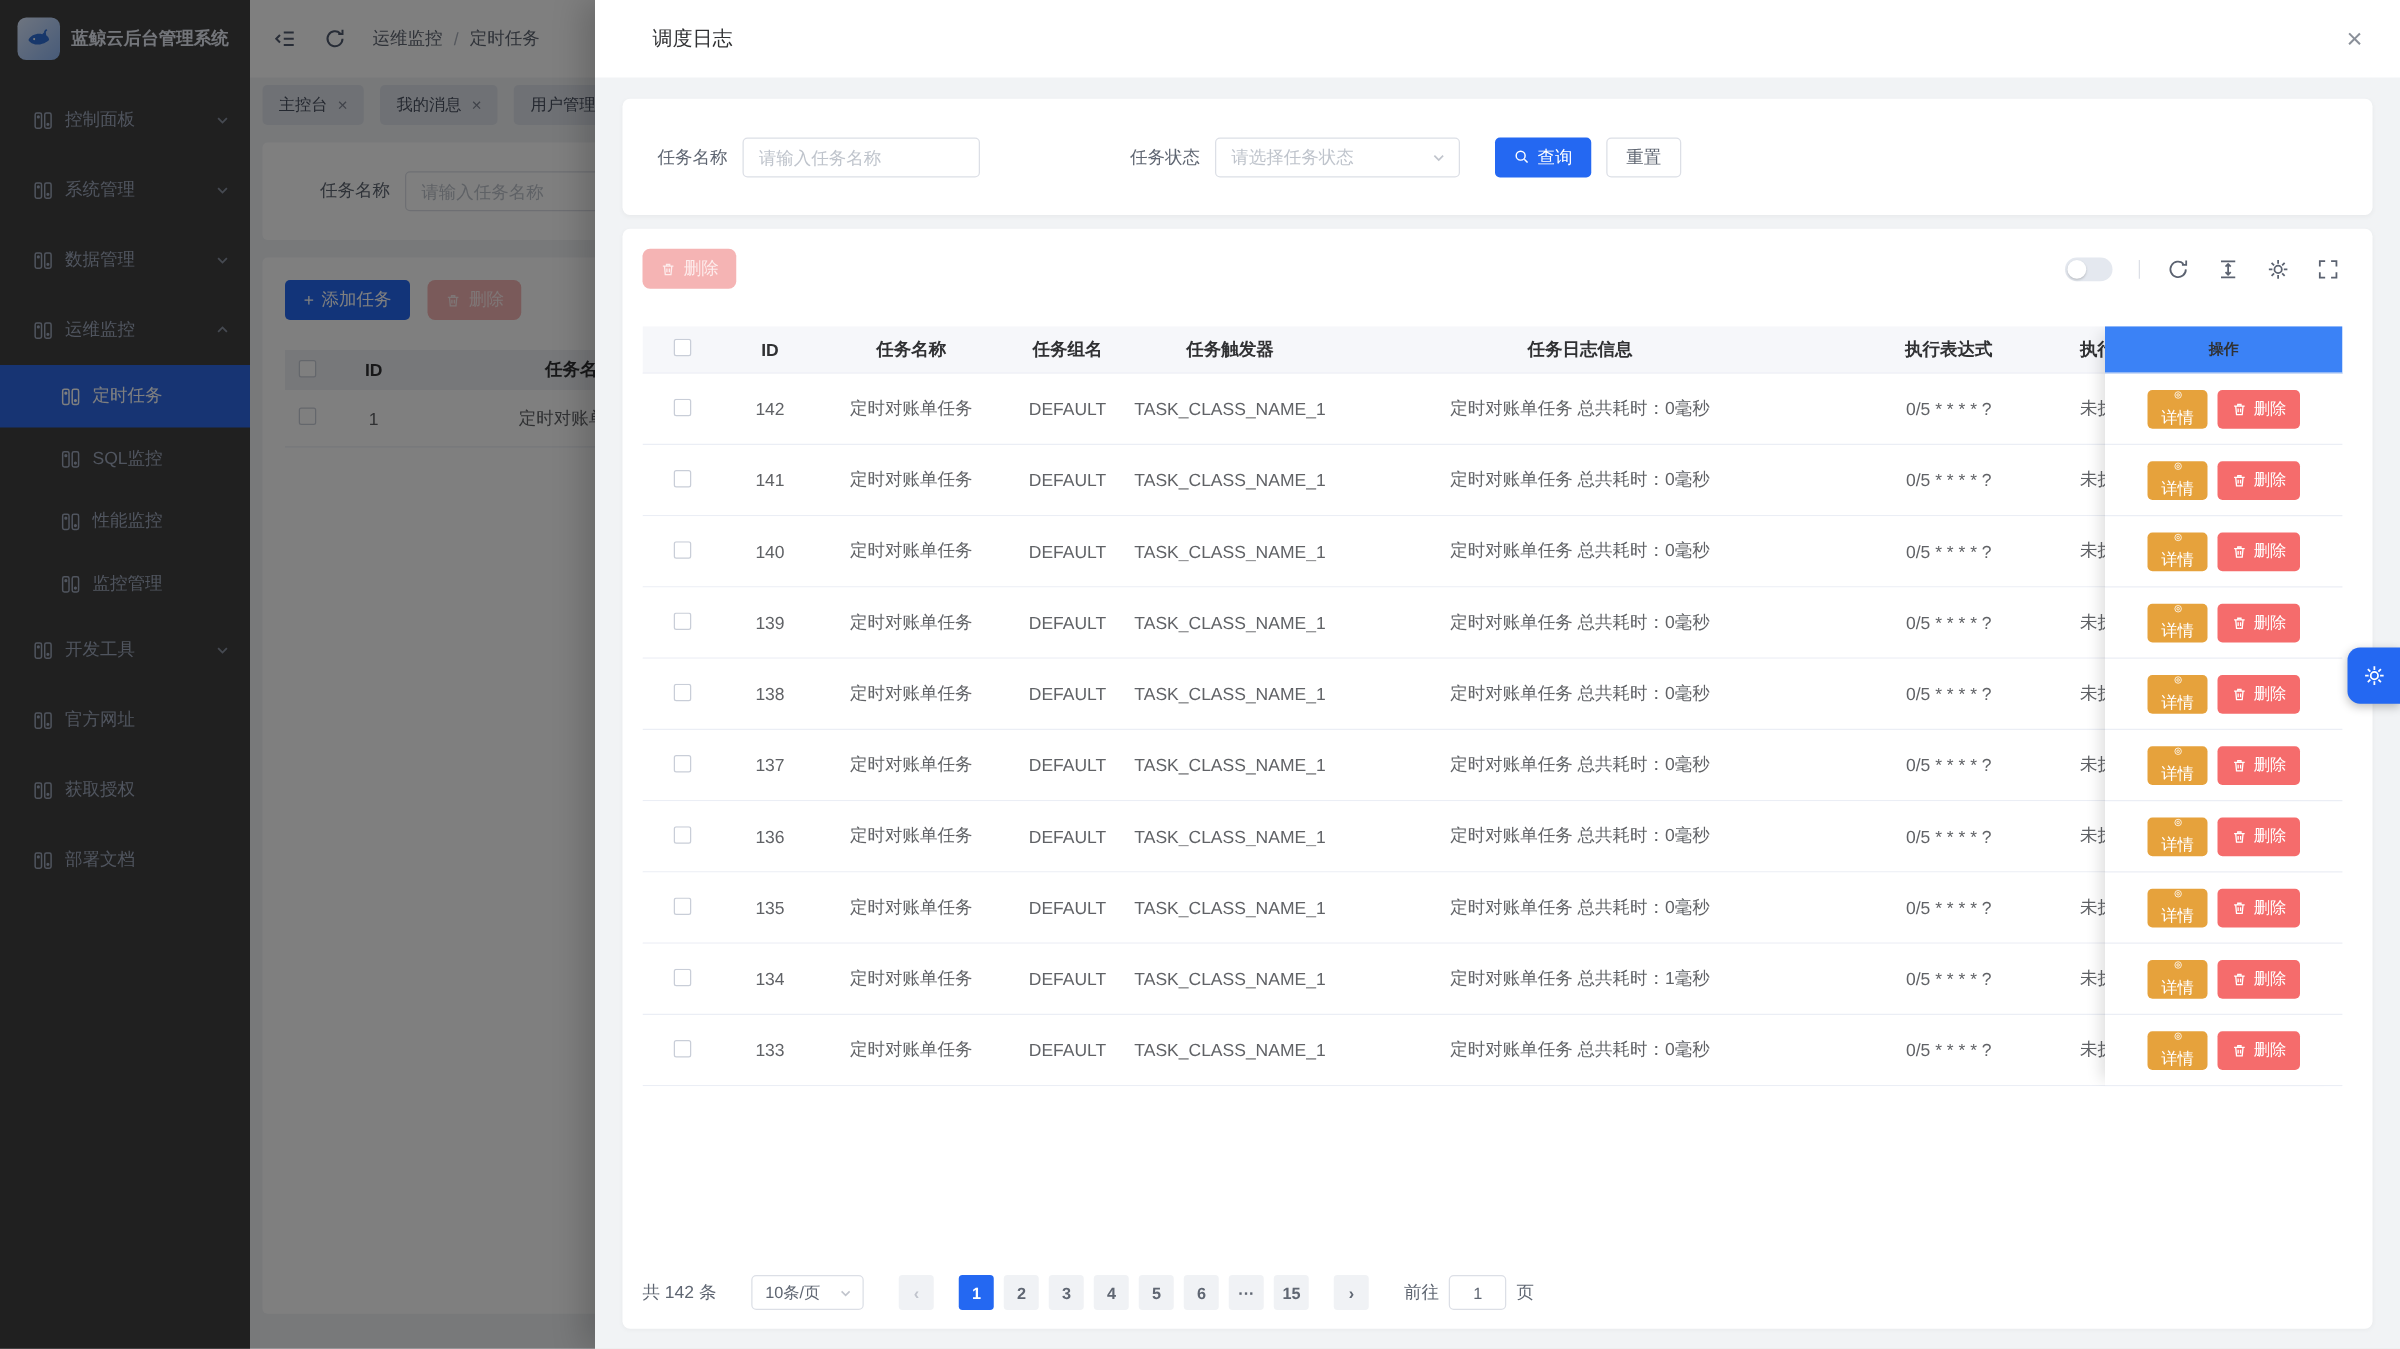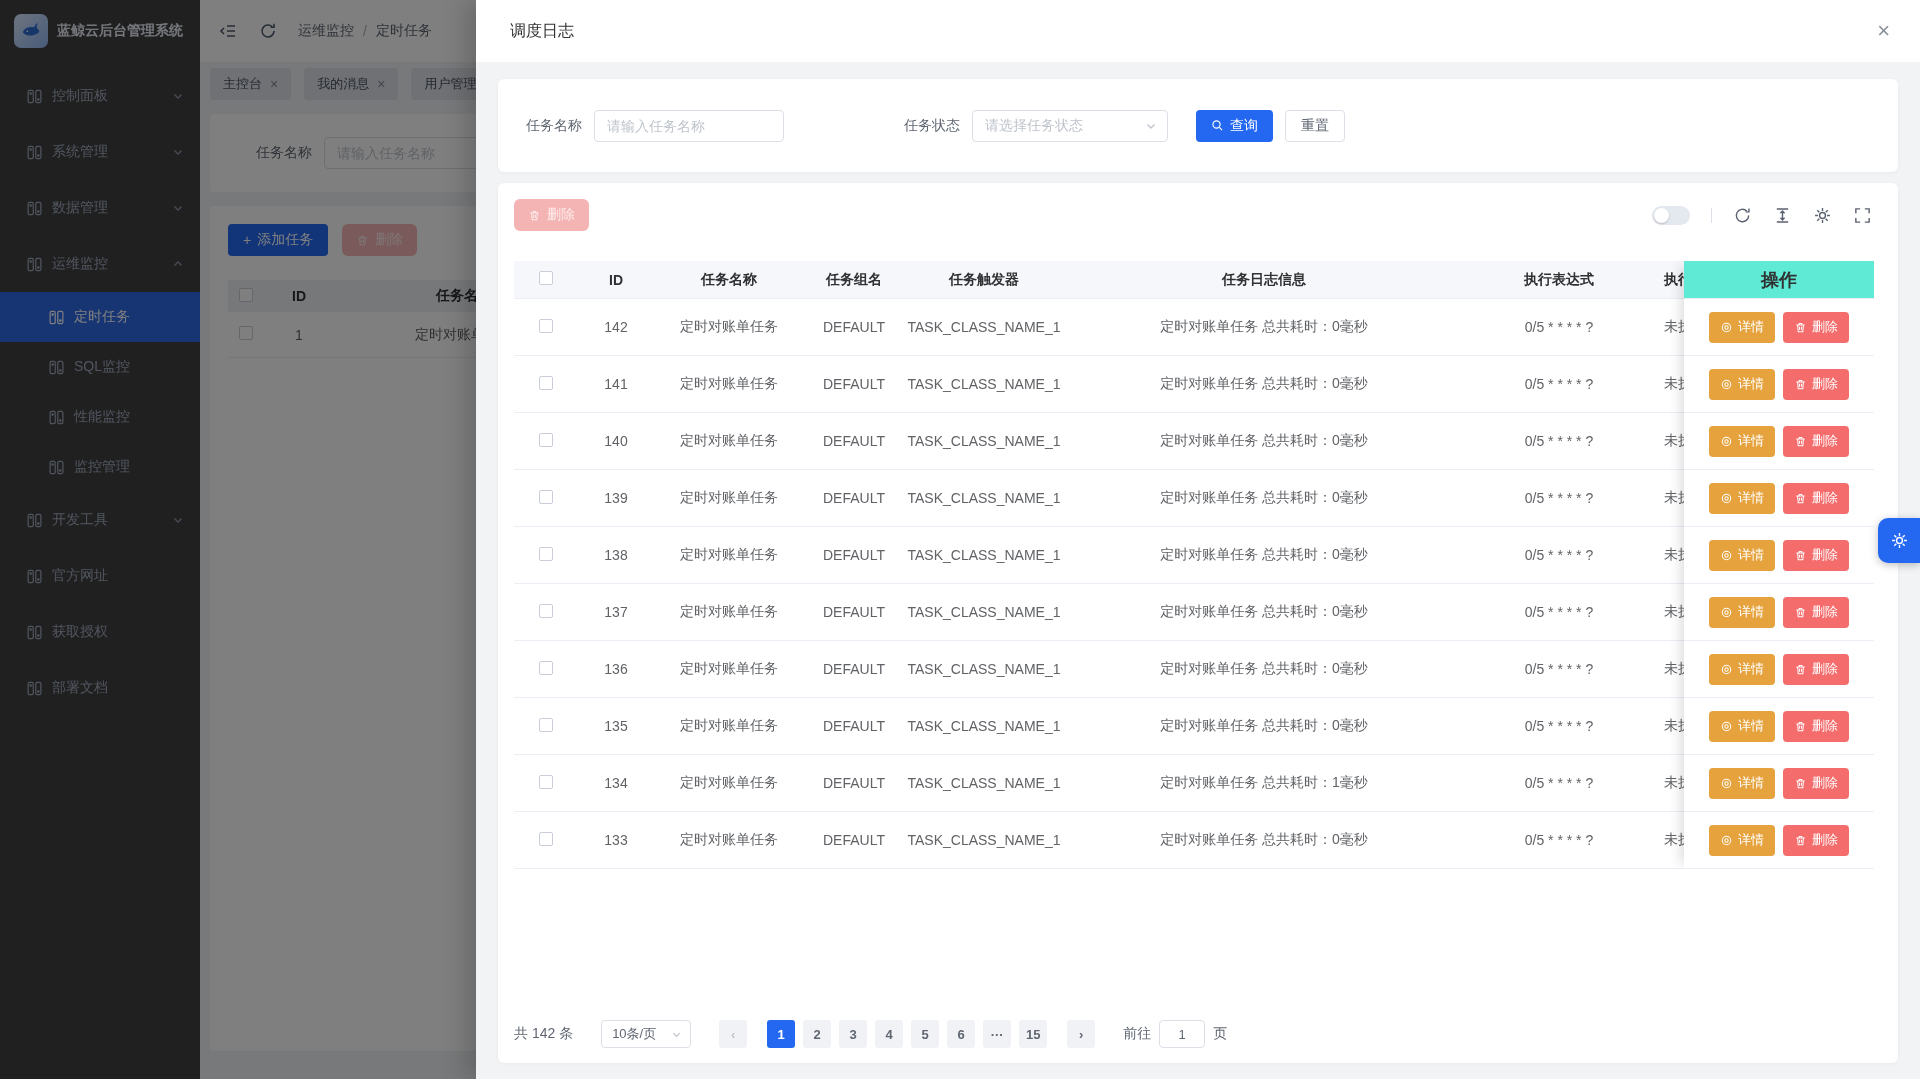--- a/index.html
+++ b/index.html
@@ -49,7 +49,7 @@
   
   .overlay { position:absolute; inset:0; background:rgba(0,0,0,.5); z-index:10; }
   .drawer { position:absolute; top:0; bottom:0; left:476px; right:0; background:#fff; z-index:20; box-shadow:-10px 0 24px rgba(0,0,0,.18); display:flex; flex-direction:column; }
-  .drawer-header { height:62px; display:flex; align-items:center; justify-content:space-between; padding:0 30px 0 34px; flex:none; }
+  .drawer-header { height:62px; display:flex; align-items:center; justify-content:space-between; padding:0 30px 0 34px; flex:none;margin-left:12px; }
   .drawer-title { font-size:16px; color:#303133; }
   .drawer-close { font-size:22px; color:#8a9099; cursor:pointer; line-height:1; }
   .drawer-body { flex:1; background:#f1f3f5; padding:17px 22px 16px; display:flex; flex-direction:column; min-height:0; }

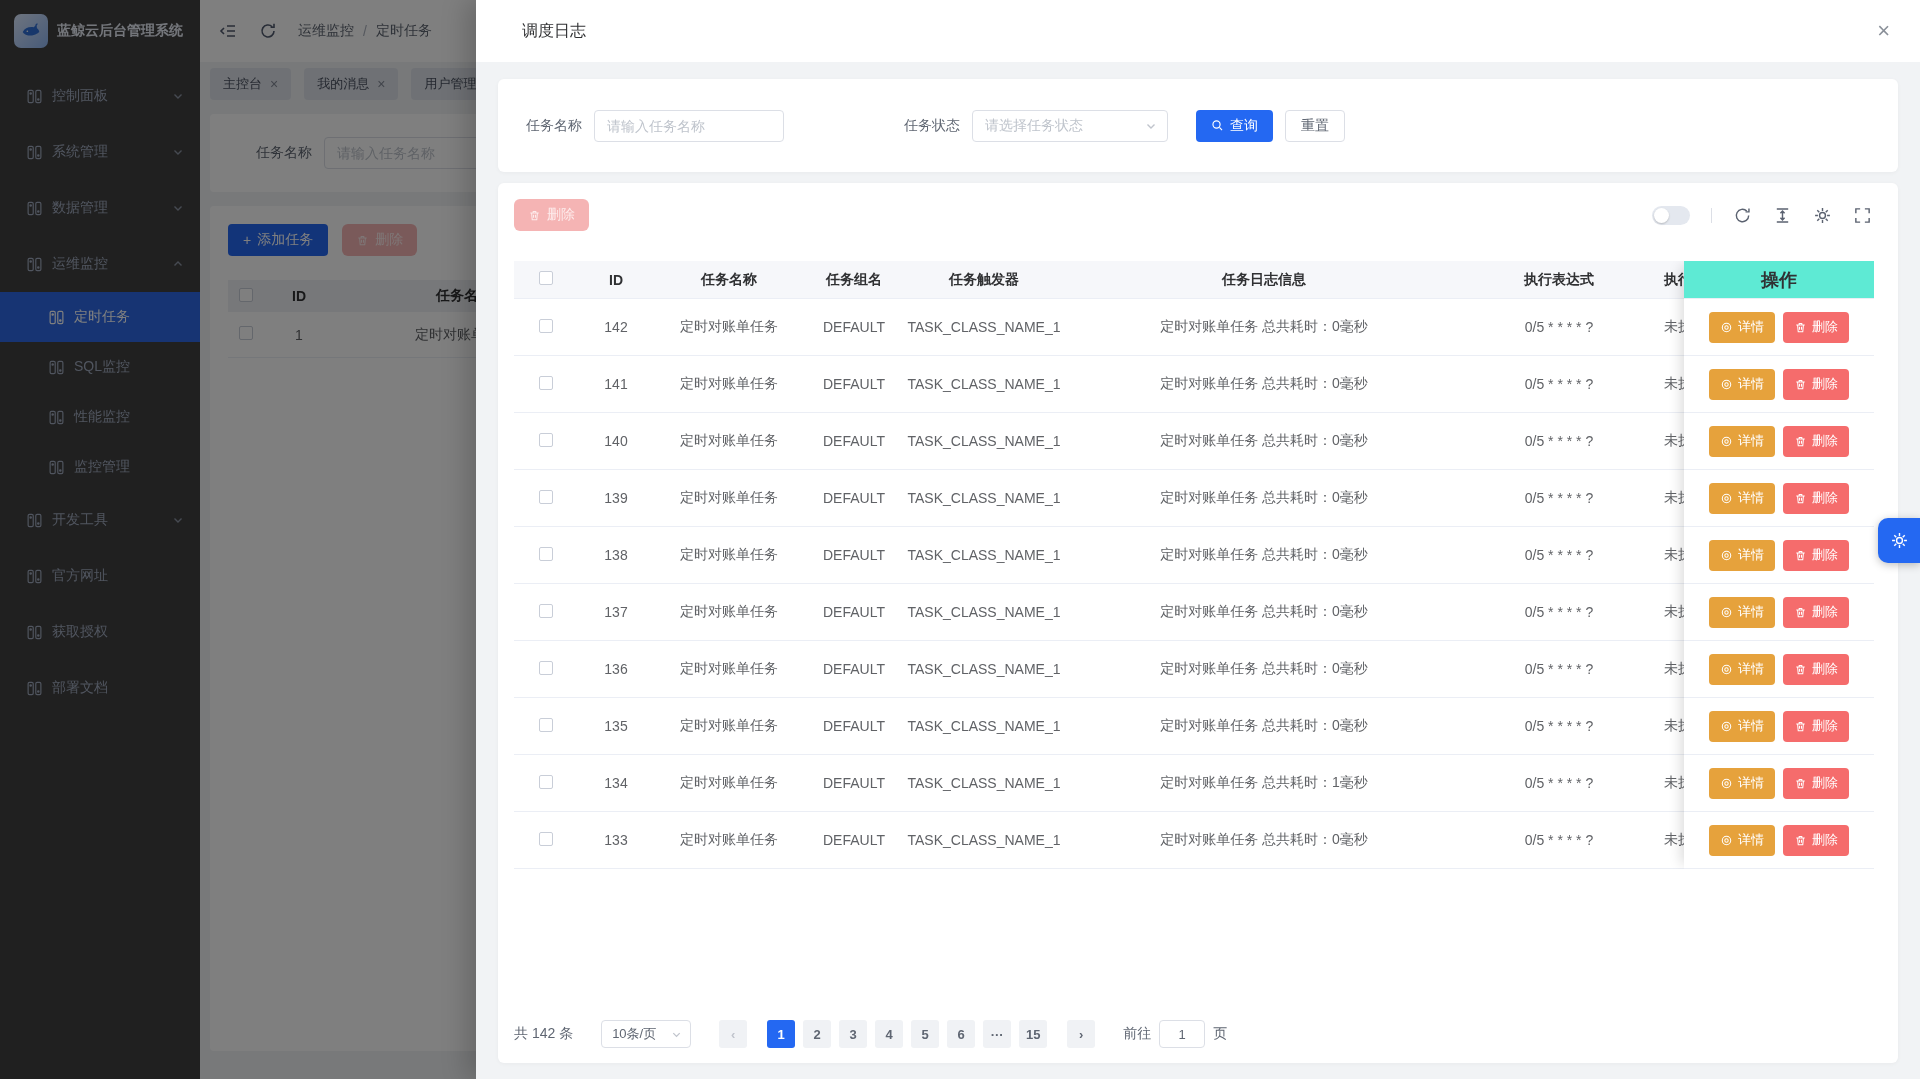--- a/index.html
+++ b/index.html
@@ -77,7 +77,7 @@
   .dt-cell { text-align:center; white-space:nowrap; overflow:hidden; }
   .dt-cell.left { text-align:left; padding-left:10px; }
   .ops-col { position:absolute; top:0; right:0; bottom:0; width:190px; background:#fff; box-shadow:-8px 0 12px -5px rgba(0,0,0,.14); }
-  .ops-head { height:38px; background:#5eead4; border-bottom:1px solid #ebeef5; display:flex; align-items:center; justify-content:center; font-size:18px; font-weight:bold; color:#303133; }
+  .ops-head { height:38px; background:#3b82f6; border-bottom:1px solid #ebeef5; display:flex; align-items:center; justify-content:center; font-size:12px; font-weight:bold; color:#303133; }
   .ops-row { height:57px; border-bottom:1px solid #ebeef5; display:flex; align-items:center; justify-content:center; gap:8px; }
   .mini-btn { height:31px; border-radius:4px; border:none; color:#fff; font-size:13px; display:inline-flex; align-items:center; gap:5px; padding:0 11px; cursor:pointer; }
   .mini-detail { background:#e6a23c; }

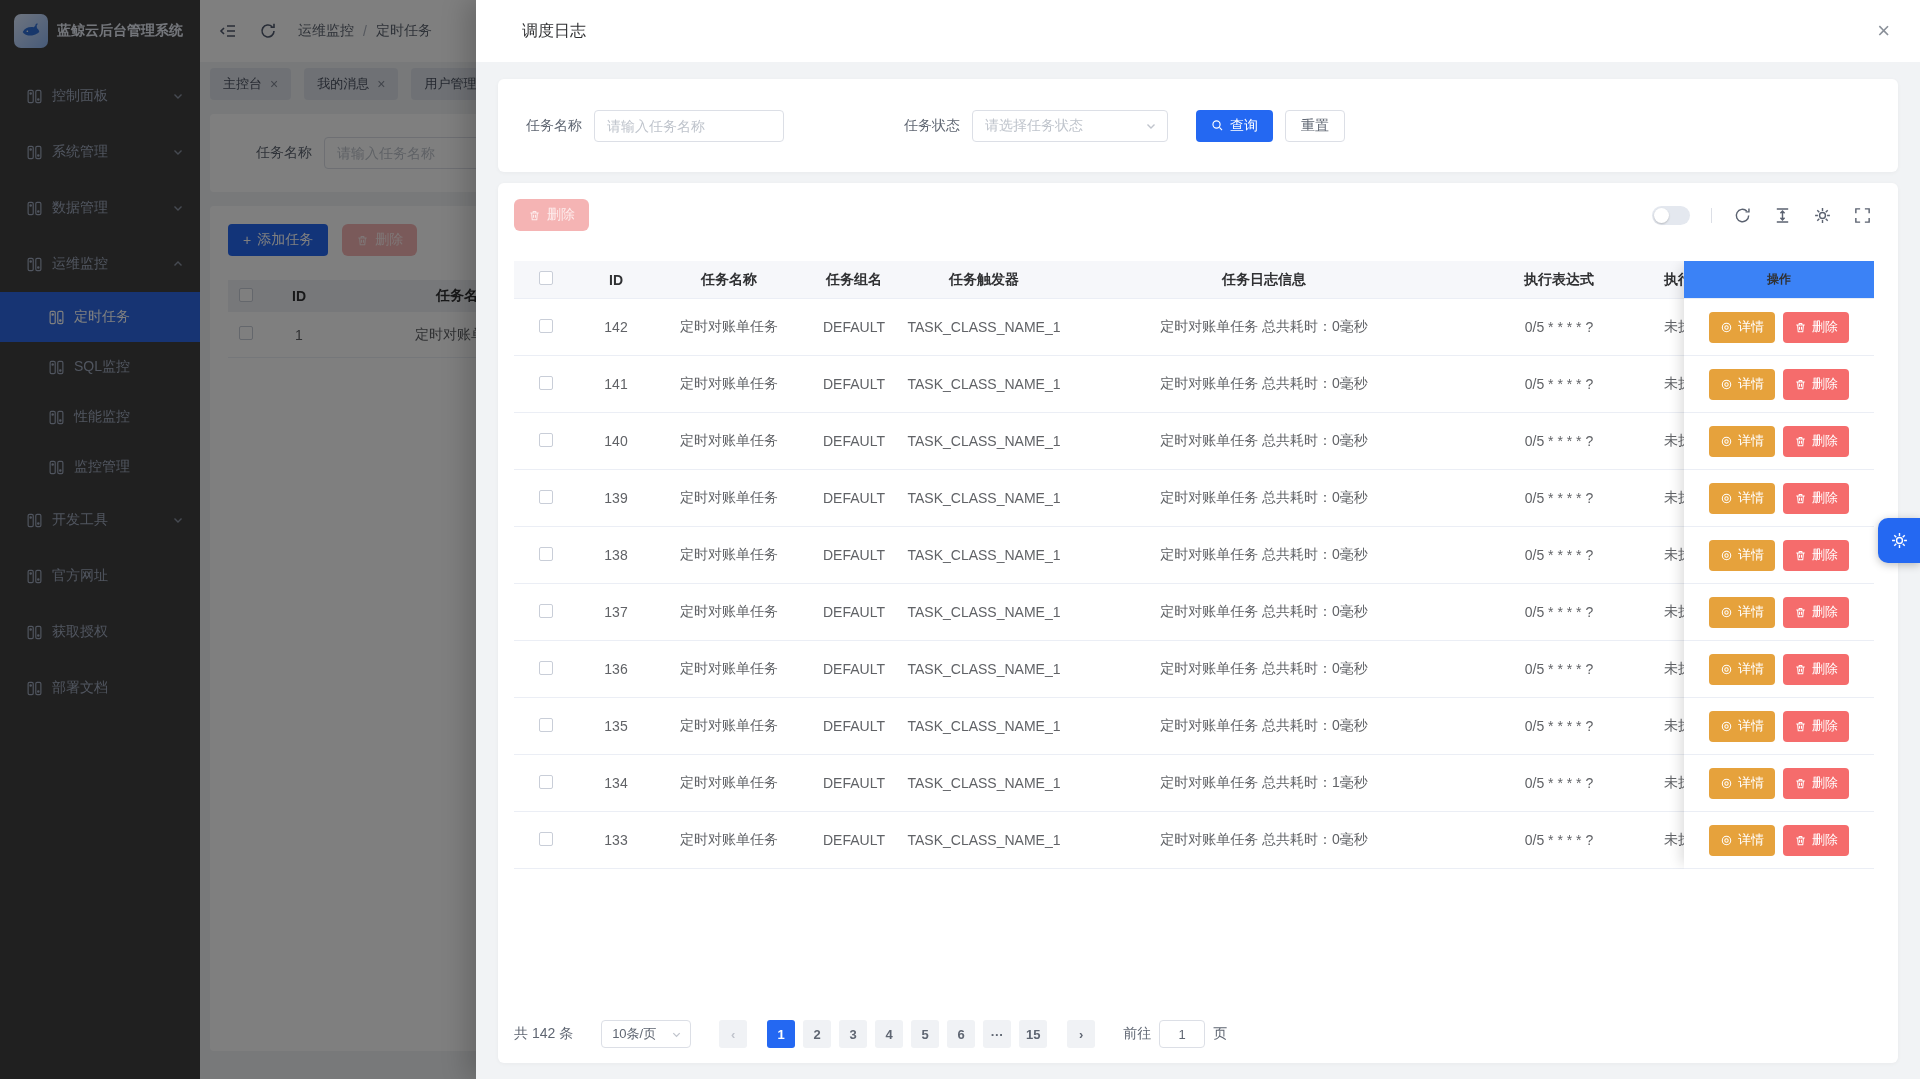--- a/index.html
+++ b/index.html
@@ -80,7 +80,7 @@
   .ops-head { height:38px; background:#3b82f6; border-bottom:1px solid #ebeef5; display:flex; align-items:center; justify-content:center; font-size:12px; font-weight:bold; color:#303133; }
   .ops-row { height:57px; border-bottom:1px solid #ebeef5; display:flex; align-items:center; justify-content:center; gap:8px; }
   .mini-btn { height:31px; border-radius:4px; border:none; color:#fff; font-size:13px; display:inline-flex; align-items:center; gap:5px; padding:0 11px; cursor:pointer; }
-  .mini-detail { background:#e6a23c; }
+  .mini-detail { background:#e6a23c;flex-direction:column; }
   .mini-del { background:#f56c6c; }
 
   .spacer { flex:1; }

